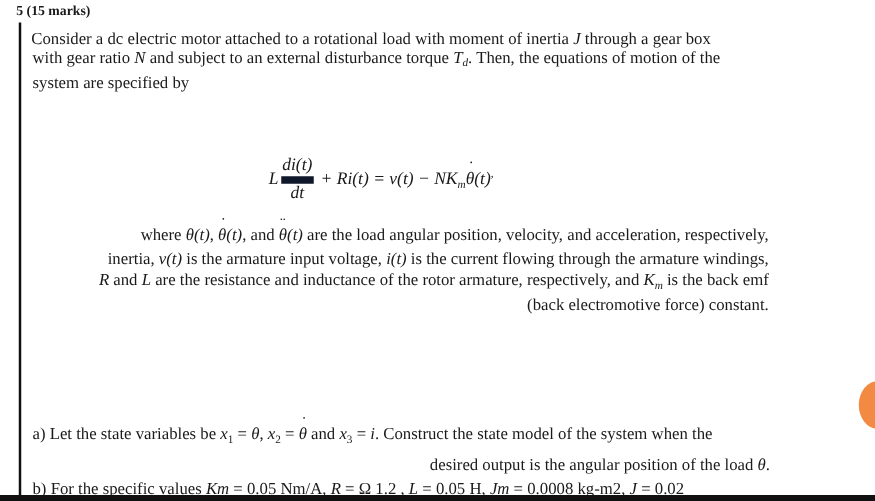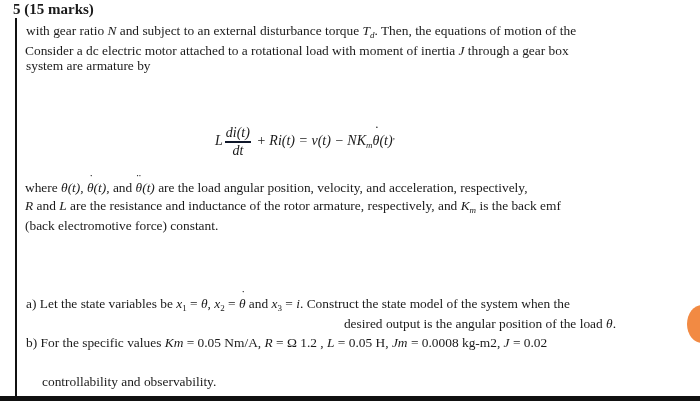--- a/index.html
+++ b/index.html
@@ -11,7 +11,7 @@
     .page { position: absolute; left: 0; top: 0; width: 700px; height: 401px; }
     .question-number {
       position: absolute; left: 13px; top: 0px;
-      font-weight: bold; font-size: 15px; line-height: 18px;
+      font-weight: bold; font-size: 11px; line-height: 18px;
     }
     .left-rule {
       position: absolute; left: 15px; top: 18px; width: 2px; height: 382px; background: #111;

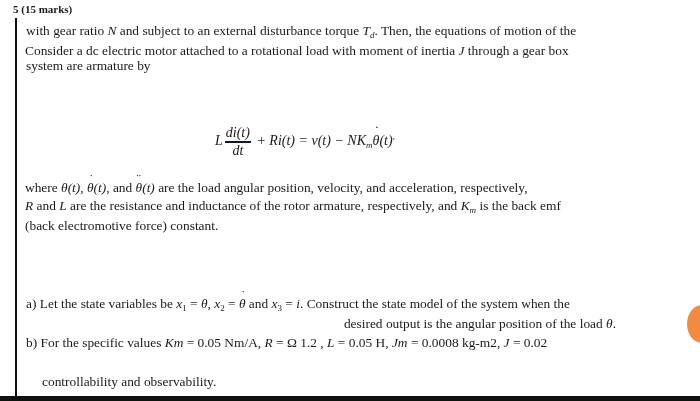--- a/index.html
+++ b/index.html
@@ -61,8 +61,8 @@
   <div class="left-rule"></div>
 
   <div class="para p1">
+    <span class="line"><span>Consider a dc electric motor attached to a rotational load with moment of inertia </span><span class="it">J</span><span> through a gear box</span></span>
     <span class="line line2"><span>with gear ratio </span><span class="it">N</span><span> and subject to an external disturbance torque </span><span class="it">T</span><span class="it sub">d</span><span>. Then, the equations of motion of the</span></span>
-    <span class="line"><span>Consider a dc electric motor attached to a rotational load with moment of inertia </span><span class="it">J</span><span> through a gear box</span></span>
     <span class="line line2">system are armature by</span>
   </div>
 

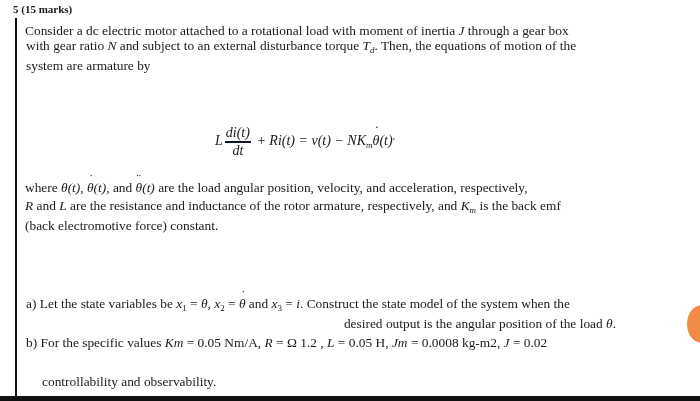--- a/index.html
+++ b/index.html
@@ -63,7 +63,7 @@
   <div class="para p1">
     <span class="line"><span>Consider a dc electric motor attached to a rotational load with moment of inertia </span><span class="it">J</span><span> through a gear box</span></span>
     <span class="line line2"><span>with gear ratio </span><span class="it">N</span><span> and subject to an external disturbance torque </span><span class="it">T</span><span class="it sub">d</span><span>. Then, the equations of motion of the</span></span>
-    <span class="line line2">system are armature by</span>
+    <span class="line line2">system are specified by</span>
   </div>
 
 

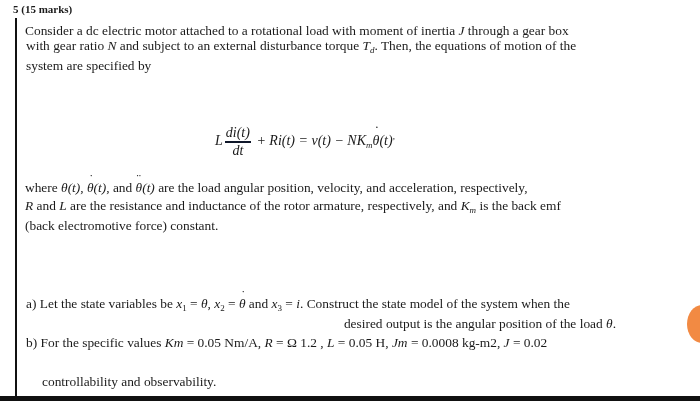--- a/index.html
+++ b/index.html
@@ -27,7 +27,7 @@
     .eq1 { left: 214px; top: 96px; }
     .eq2 { left: 215px; top: 125px; }
     .frac { display: inline-block; vertical-align: middle; text-align: center; margin: 0 2px; }
-    .frac .num { display: block; border-bottom: 2px solid #0f172a; padding: 0 1px; line-height: 16px; }
+    .frac .num { display: block; border-bottom: 6px solid #0f172a; padding: 0 1px; line-height: 16px; }
     .frac .den { display: block; line-height: 16px; }
     .upright { font-style: normal; }
     .sub { font-size: 9px; vertical-align: -3px; }

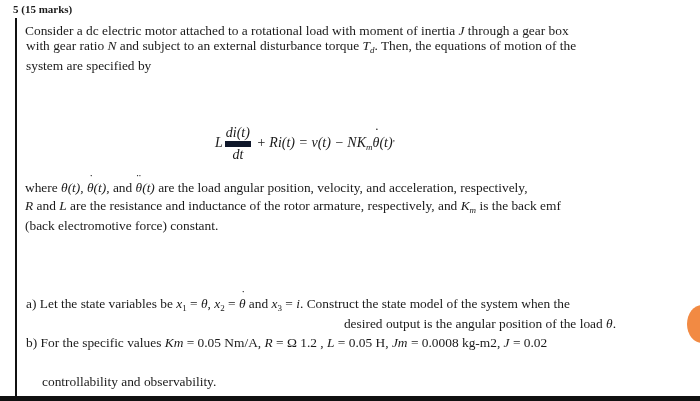--- a/index.html
+++ b/index.html
@@ -37,7 +37,7 @@
     .ddot { position: relative; display: inline-block; }
     .ddot::after { content: "\00A8"; position: absolute; left: 1px; top: -9px; font-style: normal; }
     .p2 { top: 178px; width: 590px; }
-    .p2 .line { display: block; white-space: nowrap; line-height: 20px; }
+    .p2 .line { display: block; white-space: nowrap; line-height: 20px; text-align: right; }
     .p2 .line.tight { line-height: 18px; }
     .p2 .line.tight2 { line-height: 16px; }
     .it { font-style: italic; }

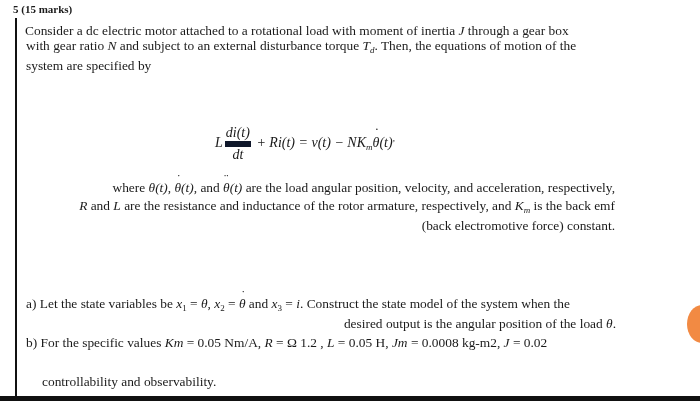--- a/index.html
+++ b/index.html
@@ -73,6 +73,7 @@
 
   <div class="para p2">
     <span class="line"><span>where </span><span class="it">θ</span><span class="it">(t)</span><span>, </span><span class="it dot">θ</span><span class="it">(t)</span><span>, and </span><span class="it ddot">θ</span><span class="it">(t)</span><span> are the load angular position, velocity, and acceleration, respectively,</span></span>
+    <span class="line tight"><span>inertia, </span><span class="it">v</span><span class="it">(t)</span><span> is the armature input voltage, </span><span class="it">i</span><span class="it">(t)</span><span> is the current flowing through the armature windings,</span></span>
     <span class="line tight2"><span class="it">R</span><span> and </span><span class="it">L</span><span> are the resistance and inductance of the rotor armature, respectively, and </span><span class="it">K</span><span class="it sub">m</span><span> is the back emf</span></span>
     <span class="line tight2">(back electromotive force) constant.</span>
   </div>

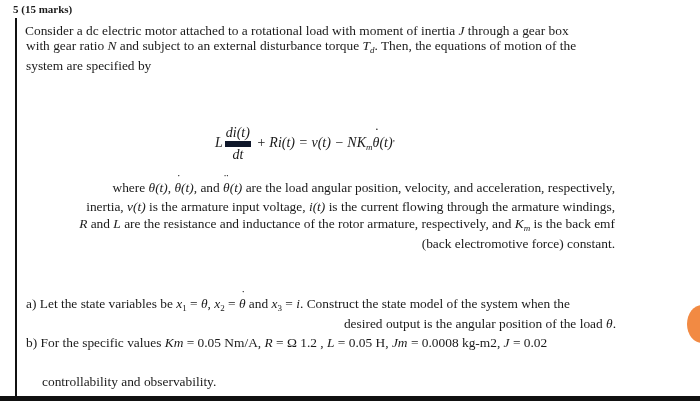--- a/index.html
+++ b/index.html
@@ -43,7 +43,7 @@
     .it { font-style: italic; }
     .p3 { top: 297px; left: 26px; width: 590px; }
     .p3 .line { display: block; white-space: nowrap; }
-    .p3 .l1 { line-height: 14px; }
+    .p3 .l1 { line-height: 24px; margin-top: 38px; }
     .p3 .l2 { line-height: 18px; padding-left: 16px; text-align: right; }
     .p3 .l3 { line-height: 19px; }
     .p3 .l4 { line-height: 19px; padding-left: 16px; word-spacing: 3px; }

